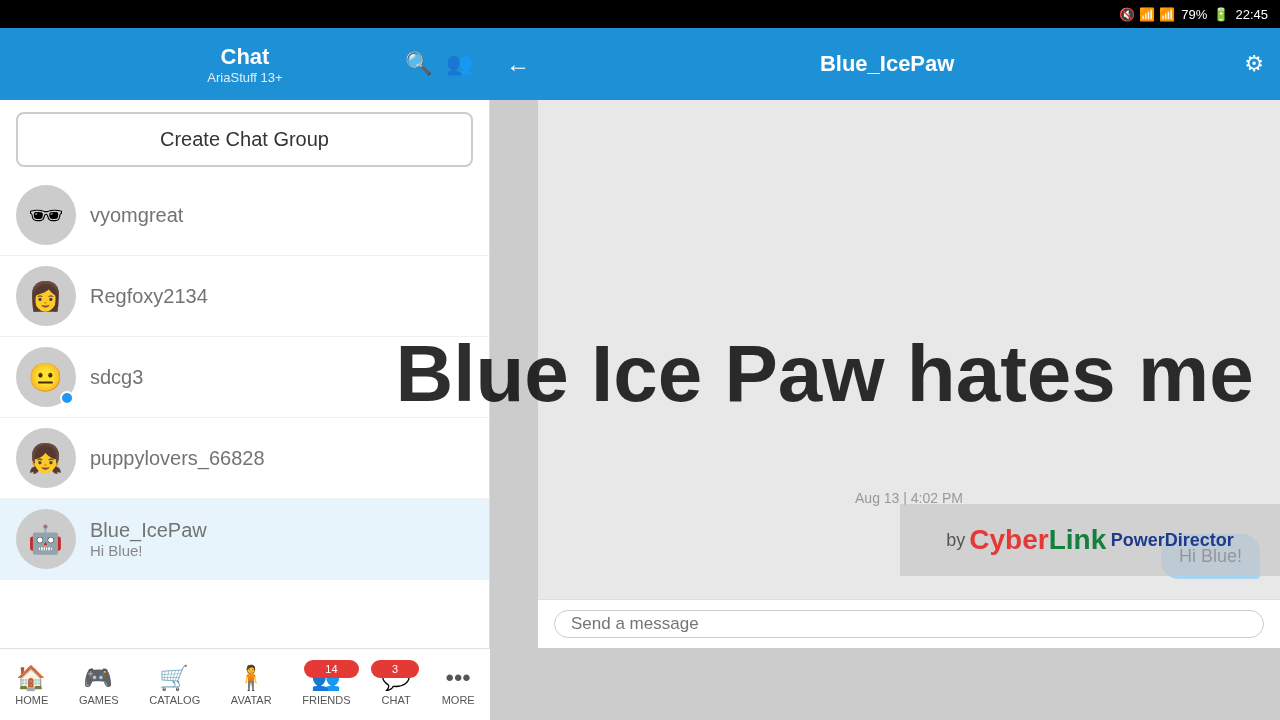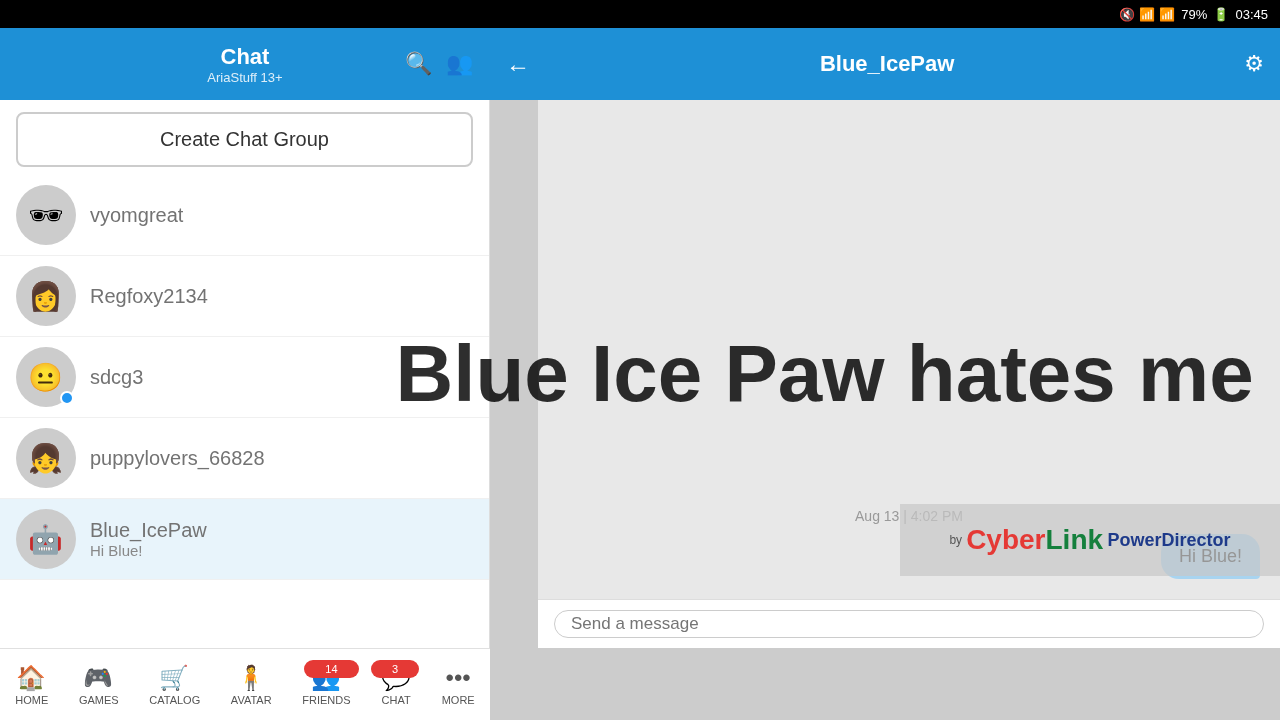--- a/index.html
+++ b/index.html
@@ -348,7 +348,7 @@
   <span>🔇 📶 📶</span>
   <span>79%</span>
   <span>🔋</span>
-  <span>03:45</span>
+  <span>22:45</span>
 </div>
 
 <div class="app-wrapper">

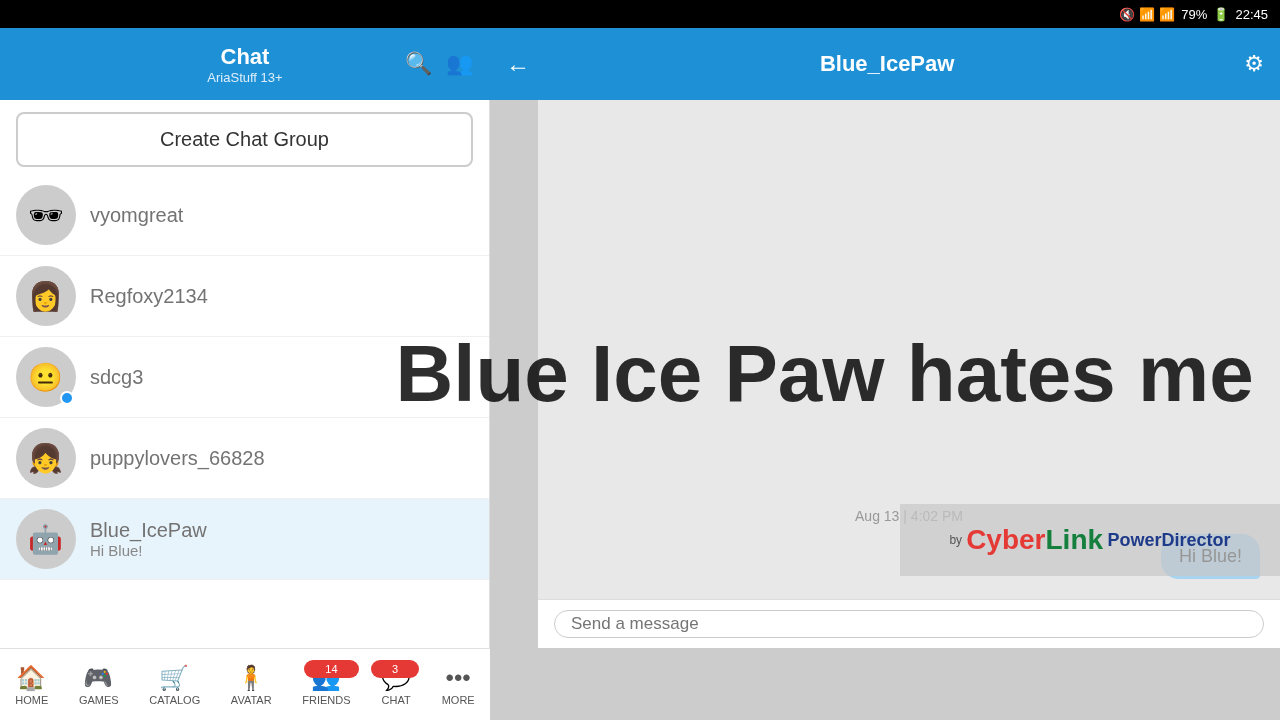--- a/index.html
+++ b/index.html
@@ -219,7 +219,7 @@
       text-align: center;
       color: #999;
       font-size: 14px;
-      margin-bottom: 10px;
+      margin-bottom: 28px;
     }
     .message-bubble {
       align-self: flex-end;

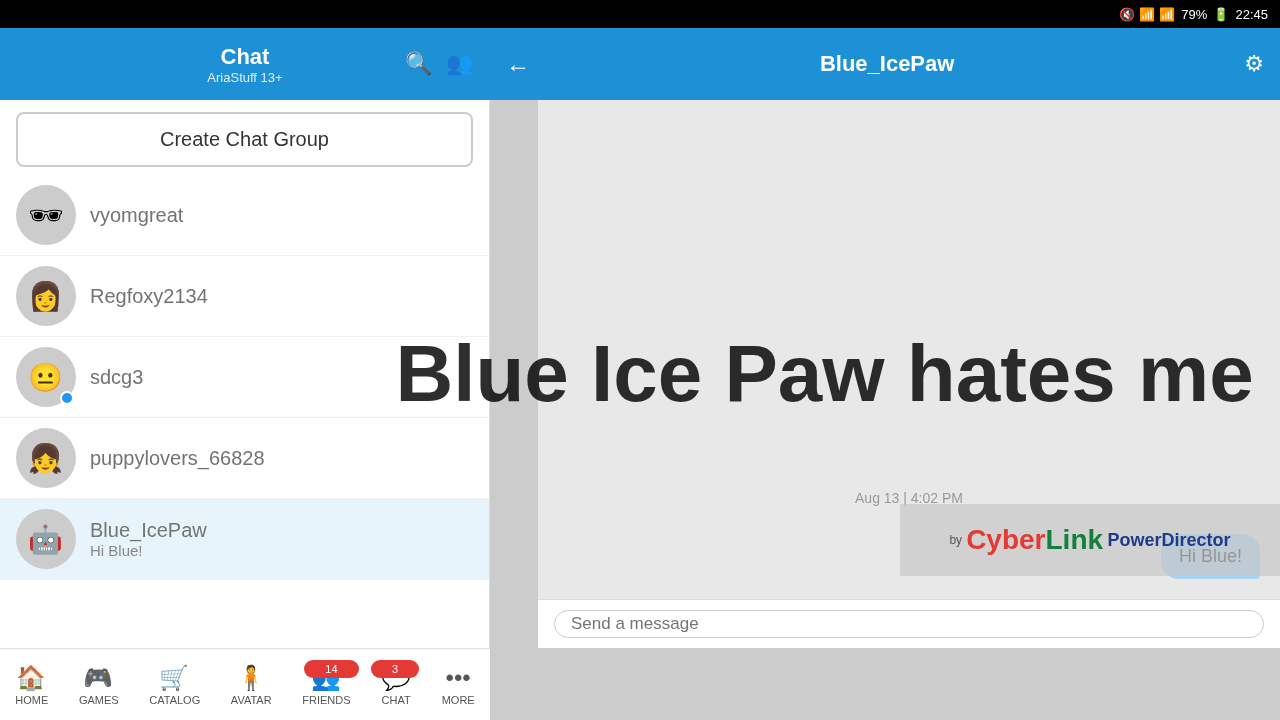--- a/index.html
+++ b/index.html
@@ -329,7 +329,7 @@
     }
     .cyberlink-badge .by-text {
       color: #555;
-      font-size: 12px;
+      font-size: 18px;
       margin-right: 4px;
     }
     .cyberlink-badge .brand {

